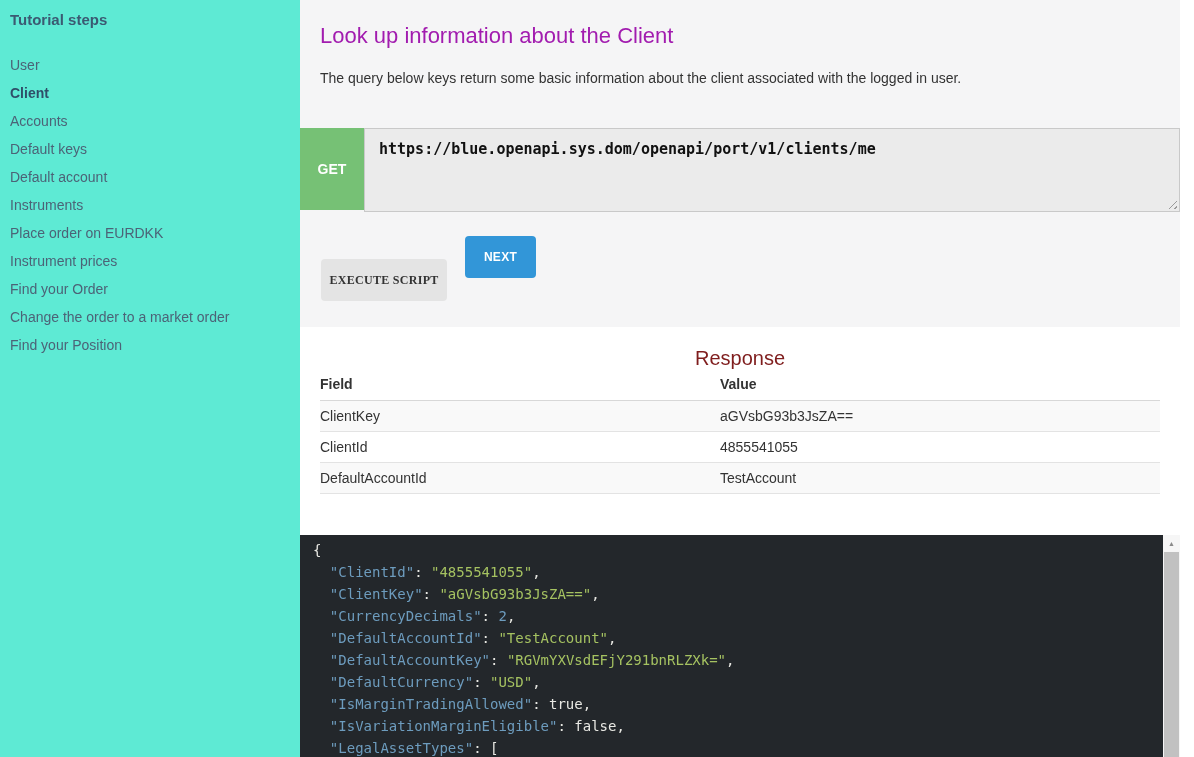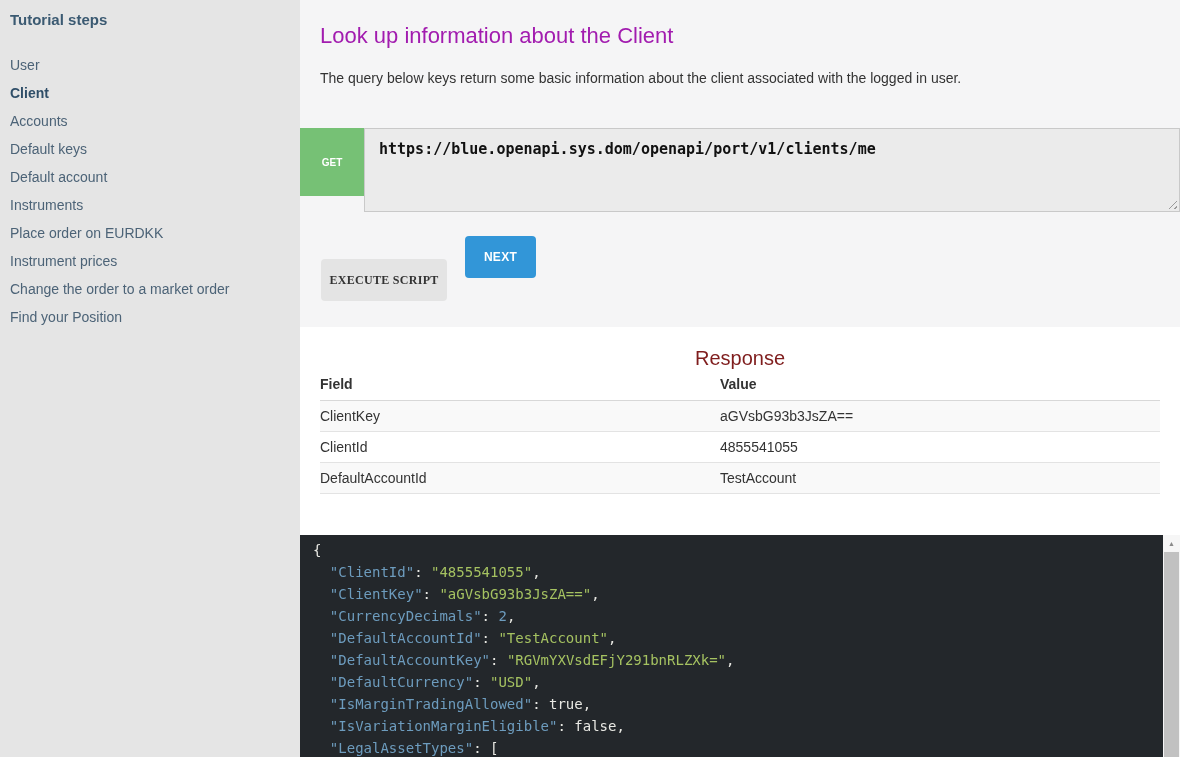--- a/index.html
+++ b/index.html
@@ -11,7 +11,7 @@
   }
 
   
-  .sidebar { position: absolute; left: 0; top: 0; width: 300px; height: 757px; background: #e5e5e5; }
+  .sidebar { position: absolute; left: 0; top: 0; width: 300px; height: 757px; background: #5eead4; }
   .sidebar-title {
     position: absolute; left: 10px; top: 11px; margin: 0;
     font-size: 15px; font-weight: 700; color: var(--sidebar_title, #3b5a72);

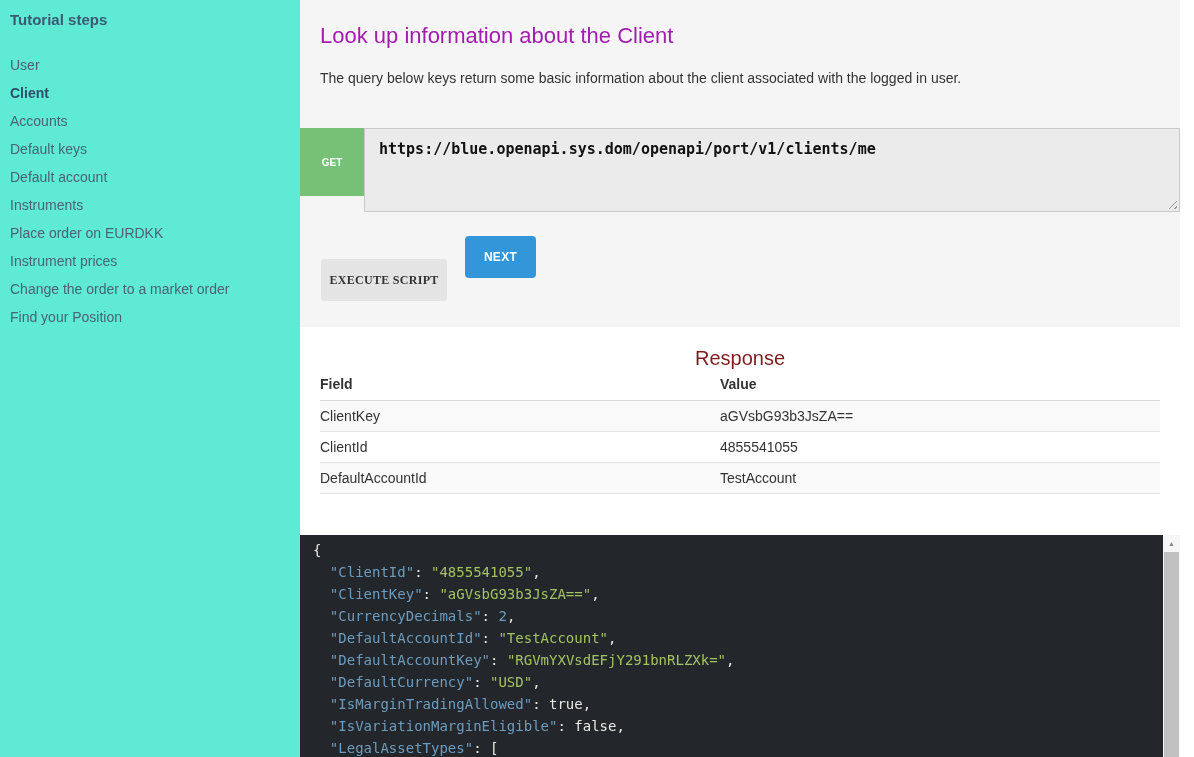--- a/index.html
+++ b/index.html
@@ -32,9 +32,9 @@
 
   .request-row { position: absolute; left: 0; top: 128px; width: 880px; height: 84px; }
   .method-badge {
-    position: absolute; left: 0; top: 0; width: 64px; height: 68px;
+    position: absolute; left: 0; top: 0; width: 64px; height: 82px;
     background: var(--get_badge_bg, #76c175); color: var(--get_badge_text, #fff);
-    font-size: 10px; font-weight: 700;
+    font-size: 14px; font-weight: 700;
     display: flex; align-items: center; justify-content: center;
   }
   .url-box {

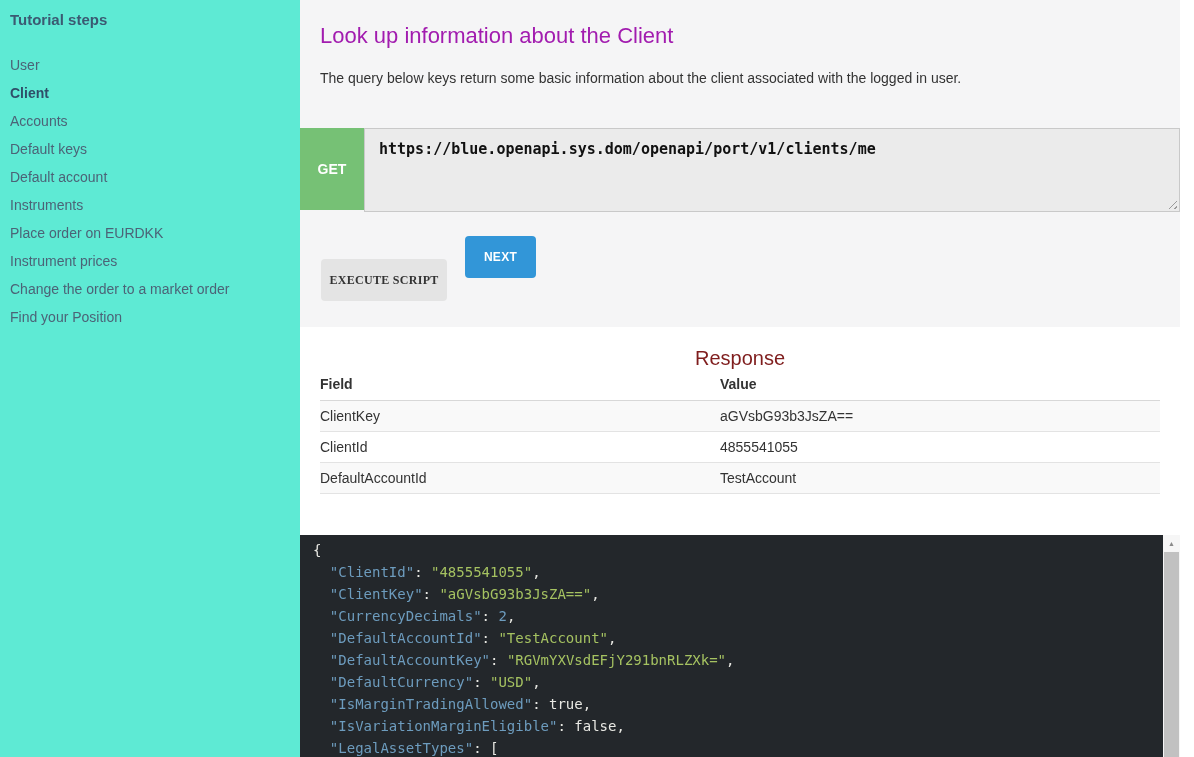--- a/index.html
+++ b/index.html
@@ -123,6 +123,7 @@
       <a class="side-item">Instruments</a>
       <a class="side-item">Place order on EURDKK</a>
       <a class="side-item">Instrument prices</a>
+      <a class="side-item">Find your Order</a>
       <a class="side-item">Change the order to a market order</a>
       <a class="side-item">Find your Position</a>
     </nav>

